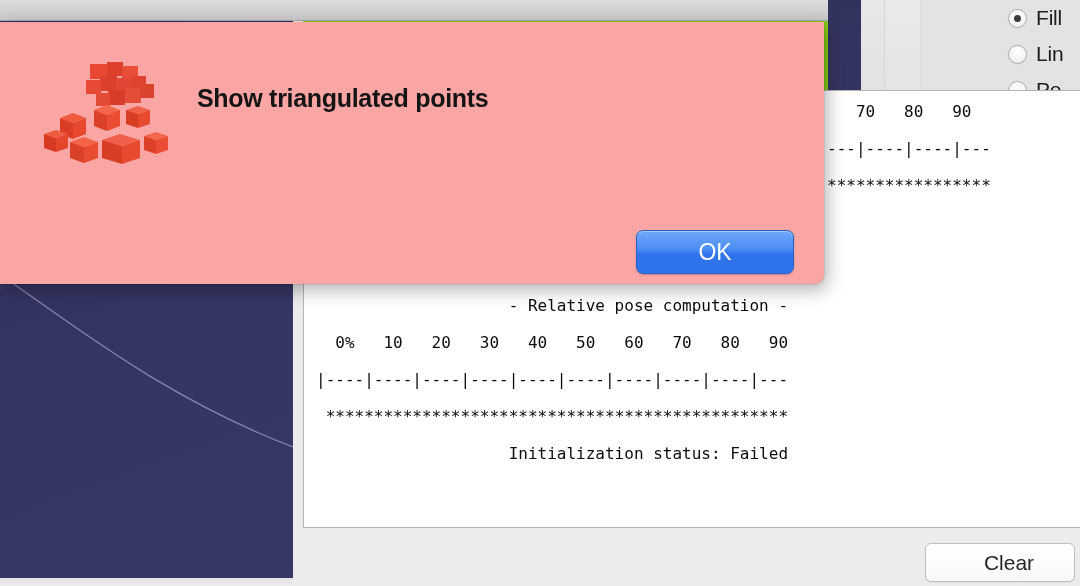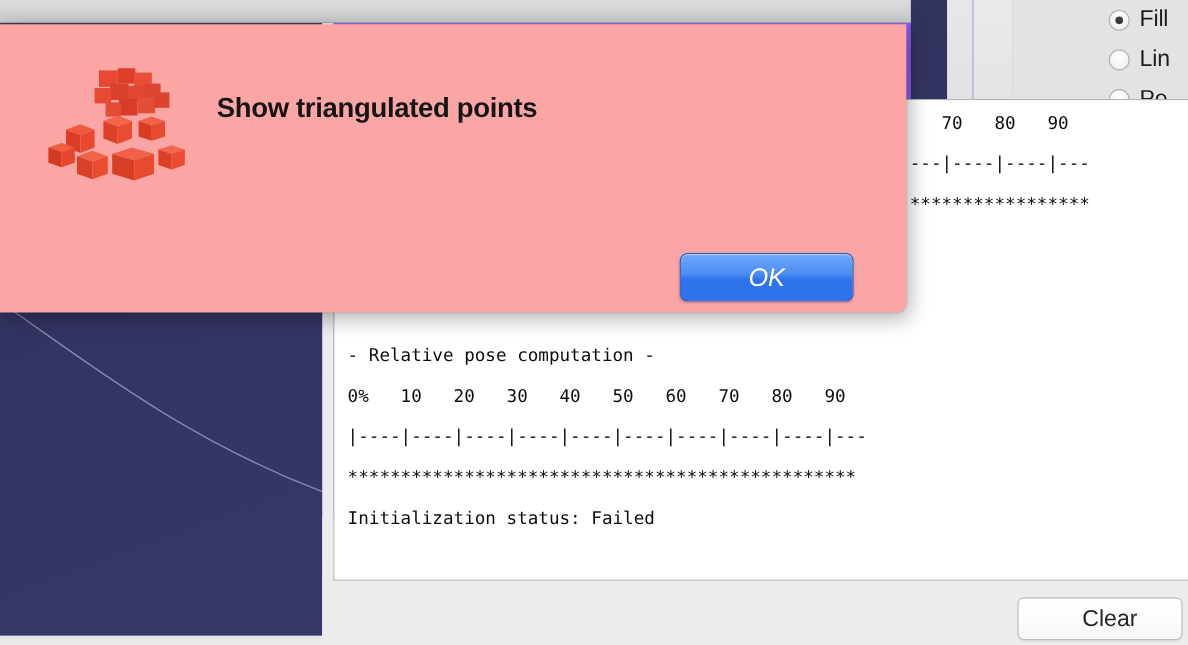--- a/index.html
+++ b/index.html
@@ -25,7 +25,7 @@
     position: absolute;
     left: 0; top: 0;
     width: 1080px; height: 470px;
-    background: #8b5cf6;
+    background: #84cc16;
   }
 
   

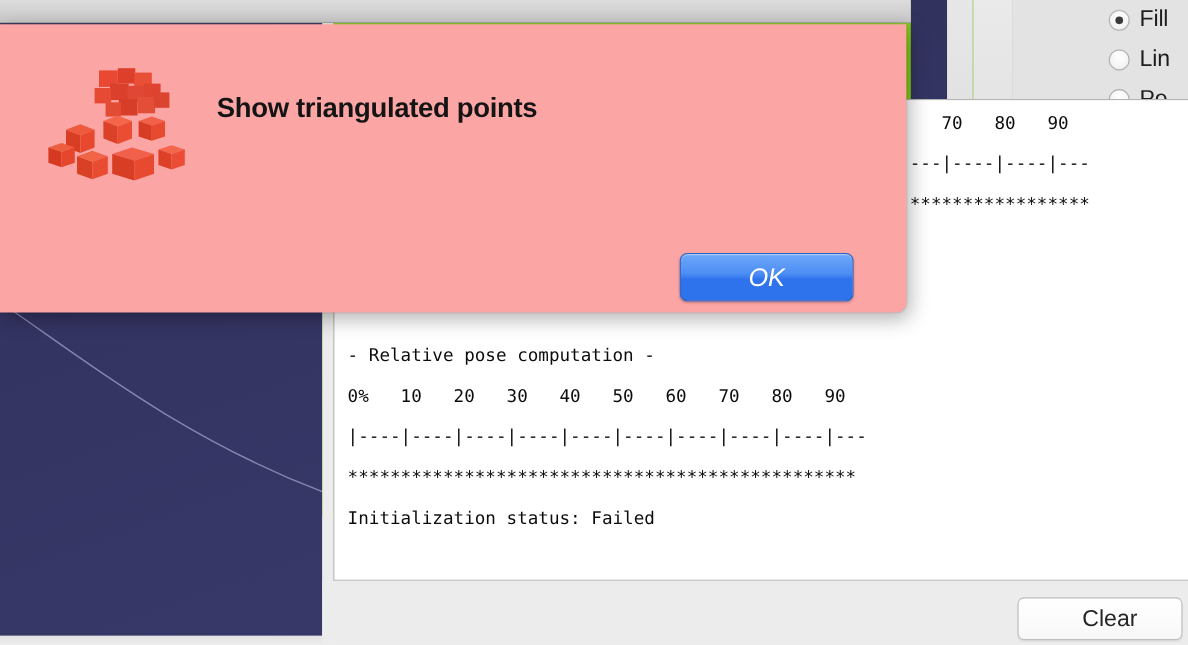--- a/index.html
+++ b/index.html
@@ -234,7 +234,7 @@
 
   .ok-button {
     position: absolute;
-    left: 618px;
+    left: 636px;
     top: 208px;
     width: 158px;
     height: 44px;
@@ -250,7 +250,6 @@
     font-weight: normal;
     box-shadow: 0 1px 2px rgba(0,0,0,0.22), inset 0 1px 0 rgba(255,255,255,0.38);
     cursor: default;
-    font-style: italic;
   }
 </style>
 </head>

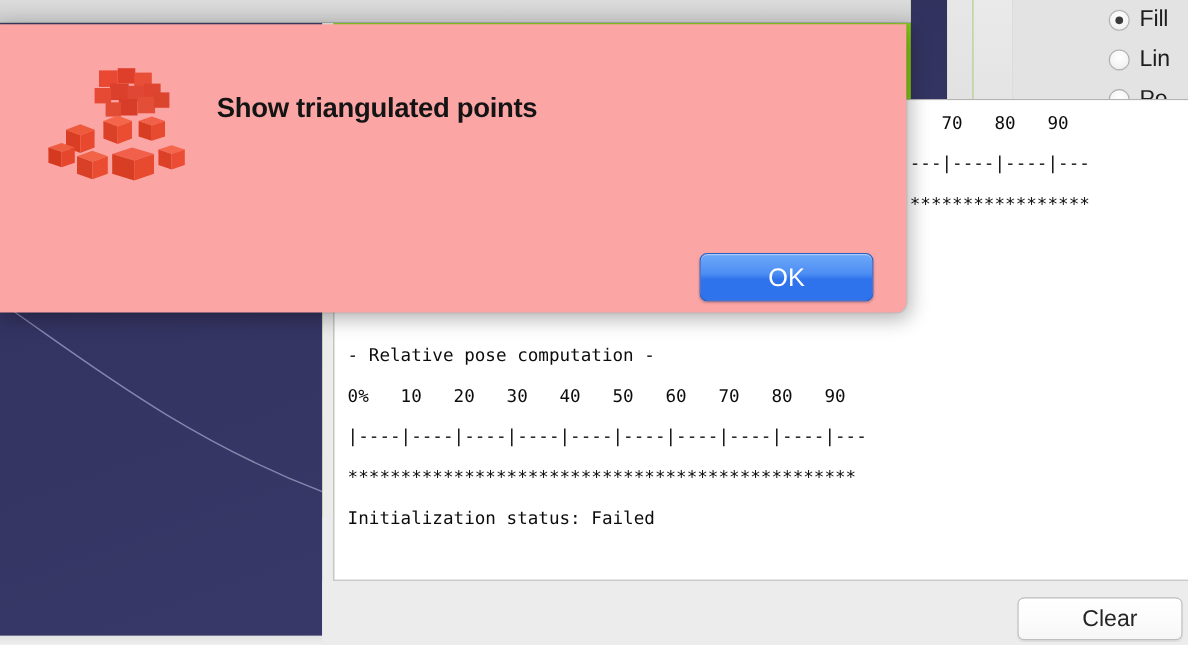--- a/index.html
+++ b/index.html
@@ -292,7 +292,7 @@
       <div class="console-text" style="left:523px; top:2px;">   70   80   90
 ---|----|----|---
 *****************</div>
-      <div class="console-text" style="top:213px;">- Relative pose computation -
+      <div class="console-text" style="top:196px;text-align:right;">- Relative pose computation -
 0%   10   20   30   40   50   60   70   80   90
 |----|----|----|----|----|----|----|----|----|---
 ************************************************

